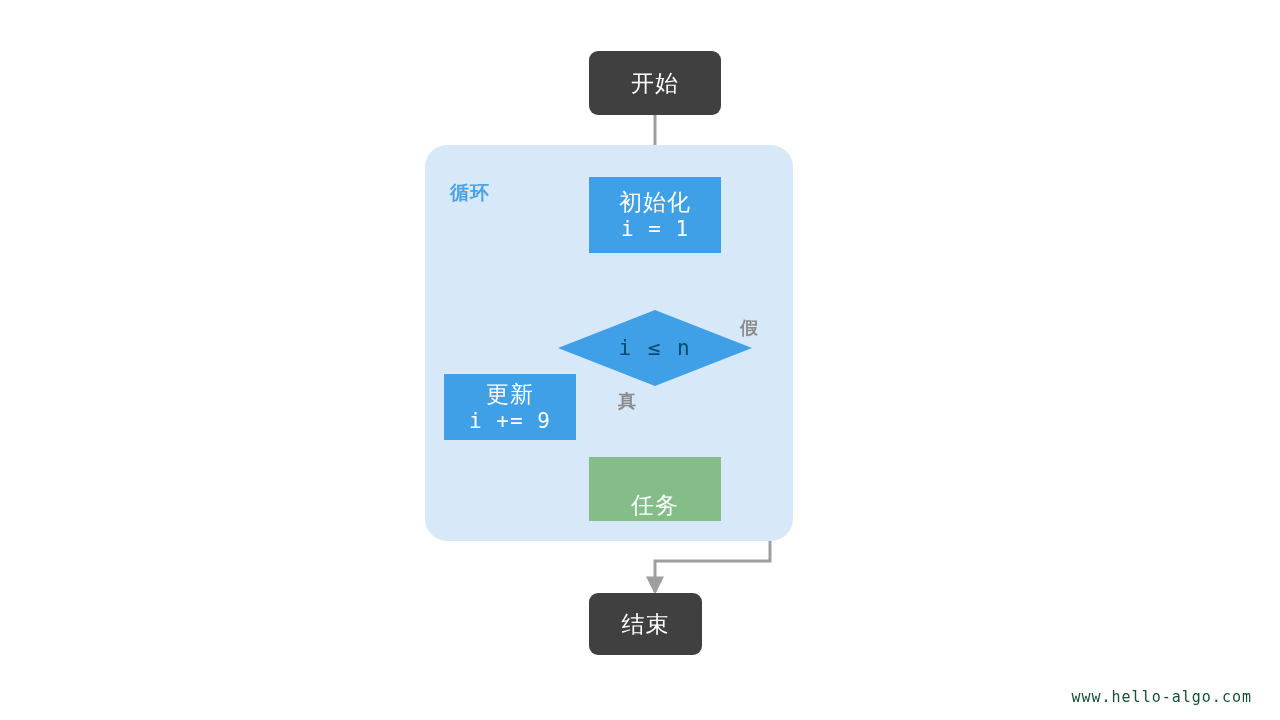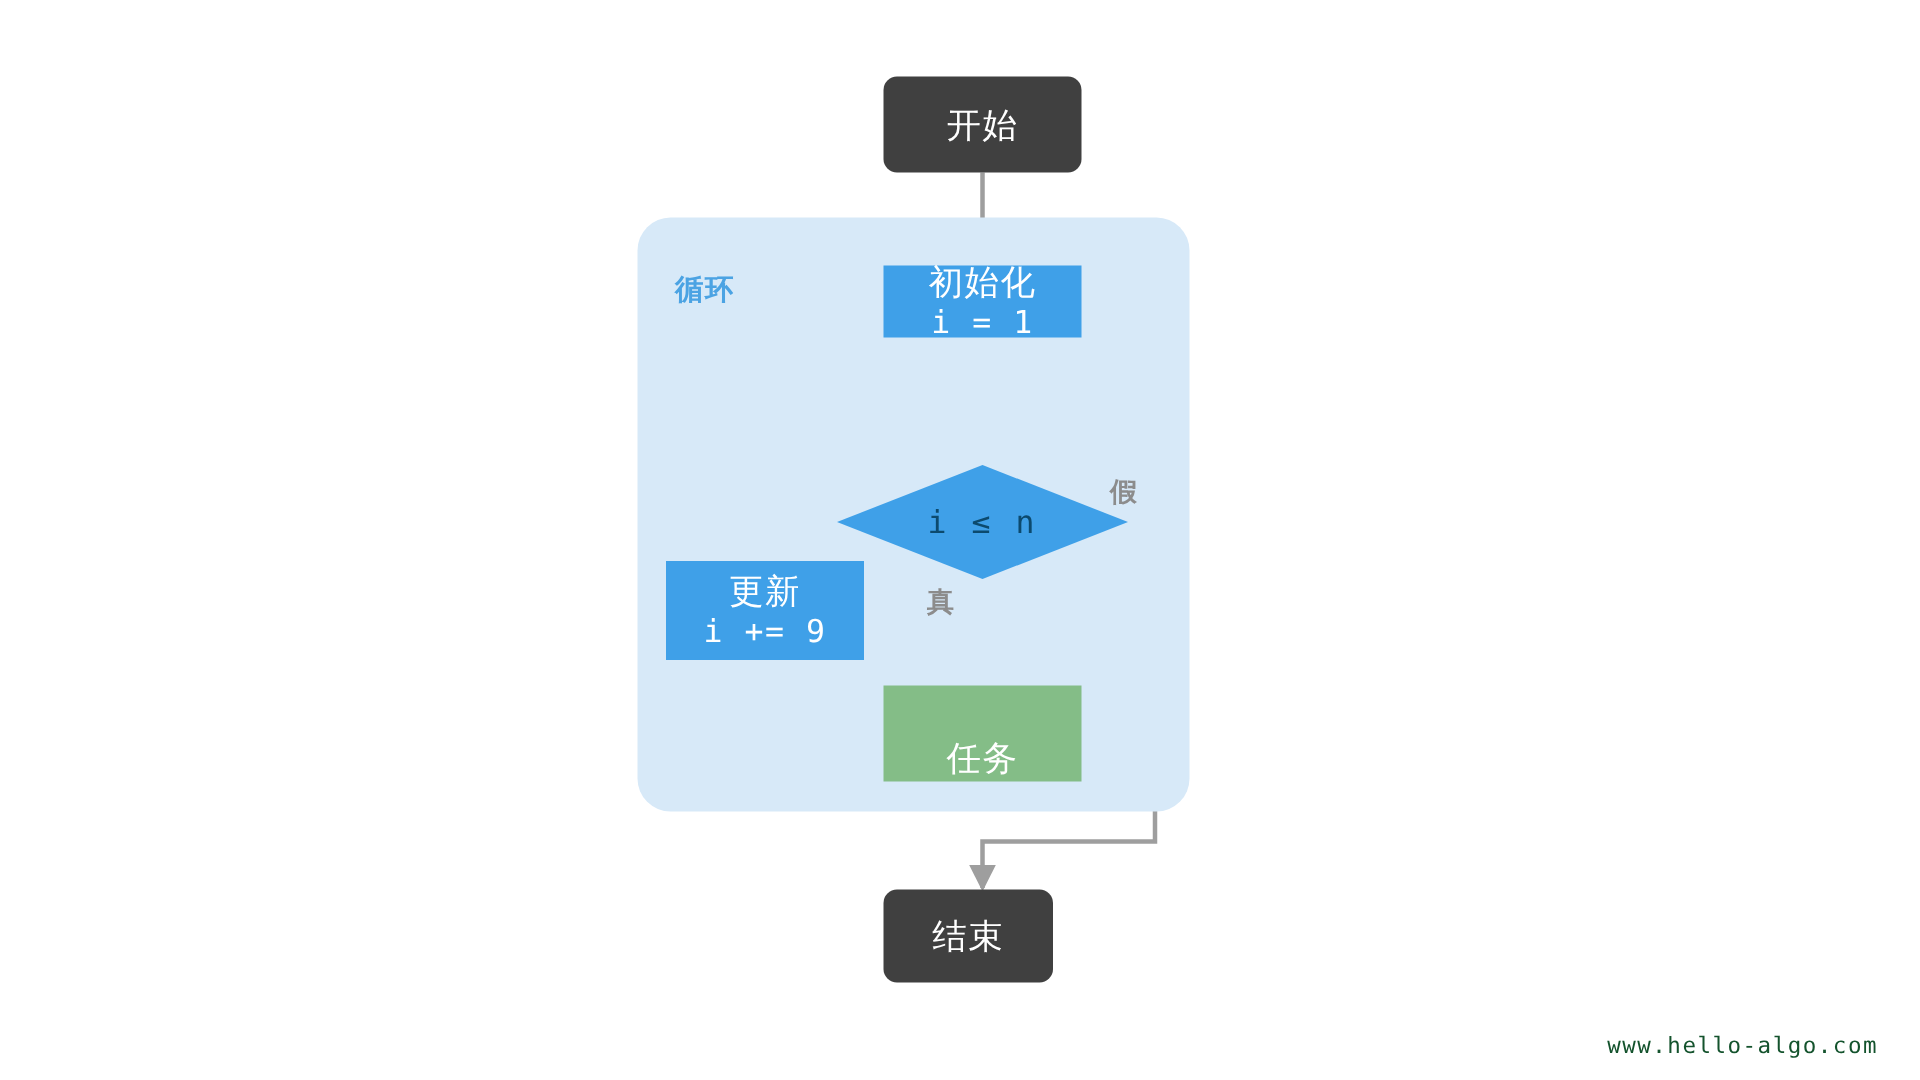--- a/index.html
+++ b/index.html
@@ -167,7 +167,7 @@
   <span class="line1">开始</span>
 </div>
 
-<div class="node process" id="node-init" style="left:589px; top:177px; width:132px; height:48px;">
+<div class="node process" id="node-init" style="left:589px; top:177px; width:132px; height:76px;">
   <span class="line1">初始化</span>
   <span class="line2">i = 1</span>
 </div>

